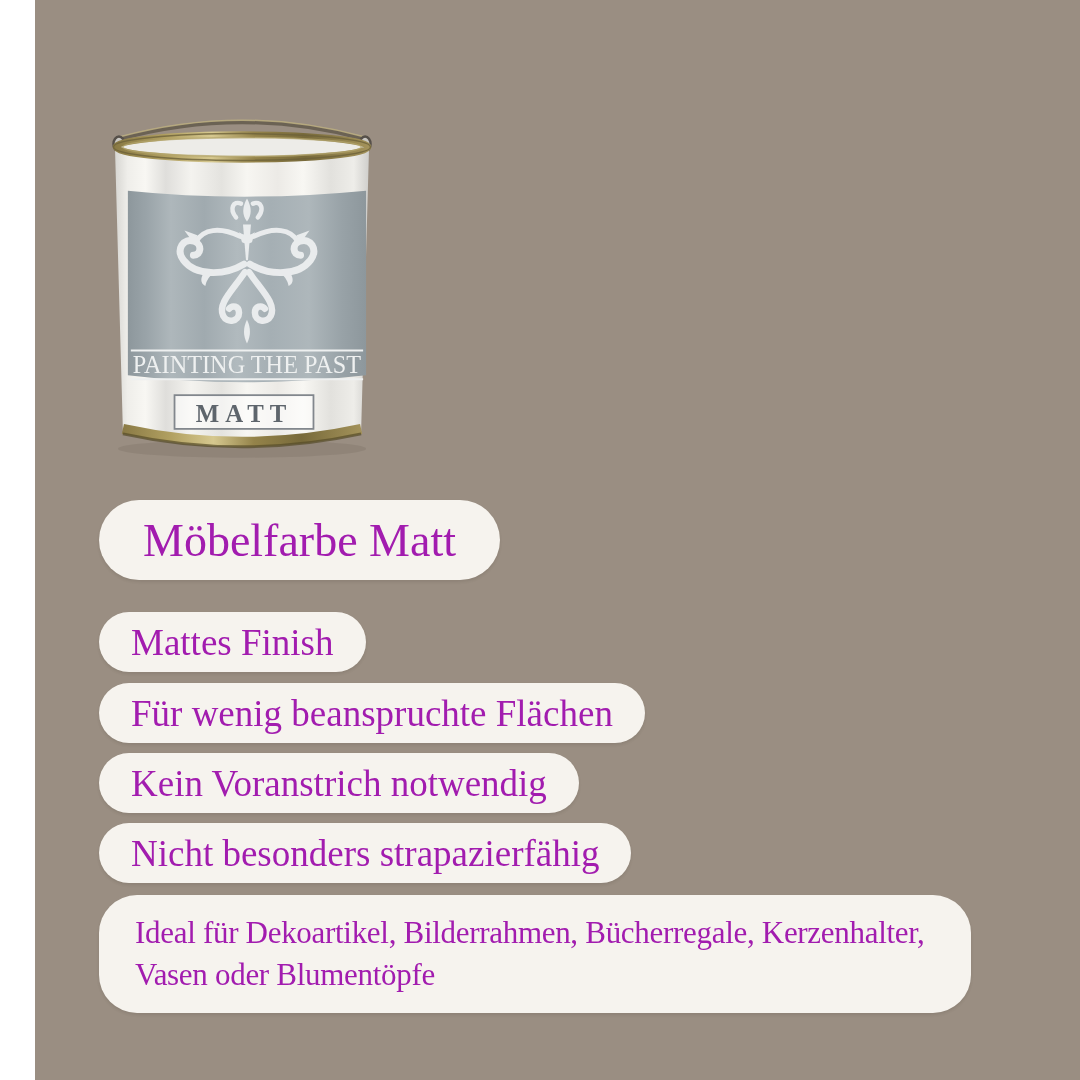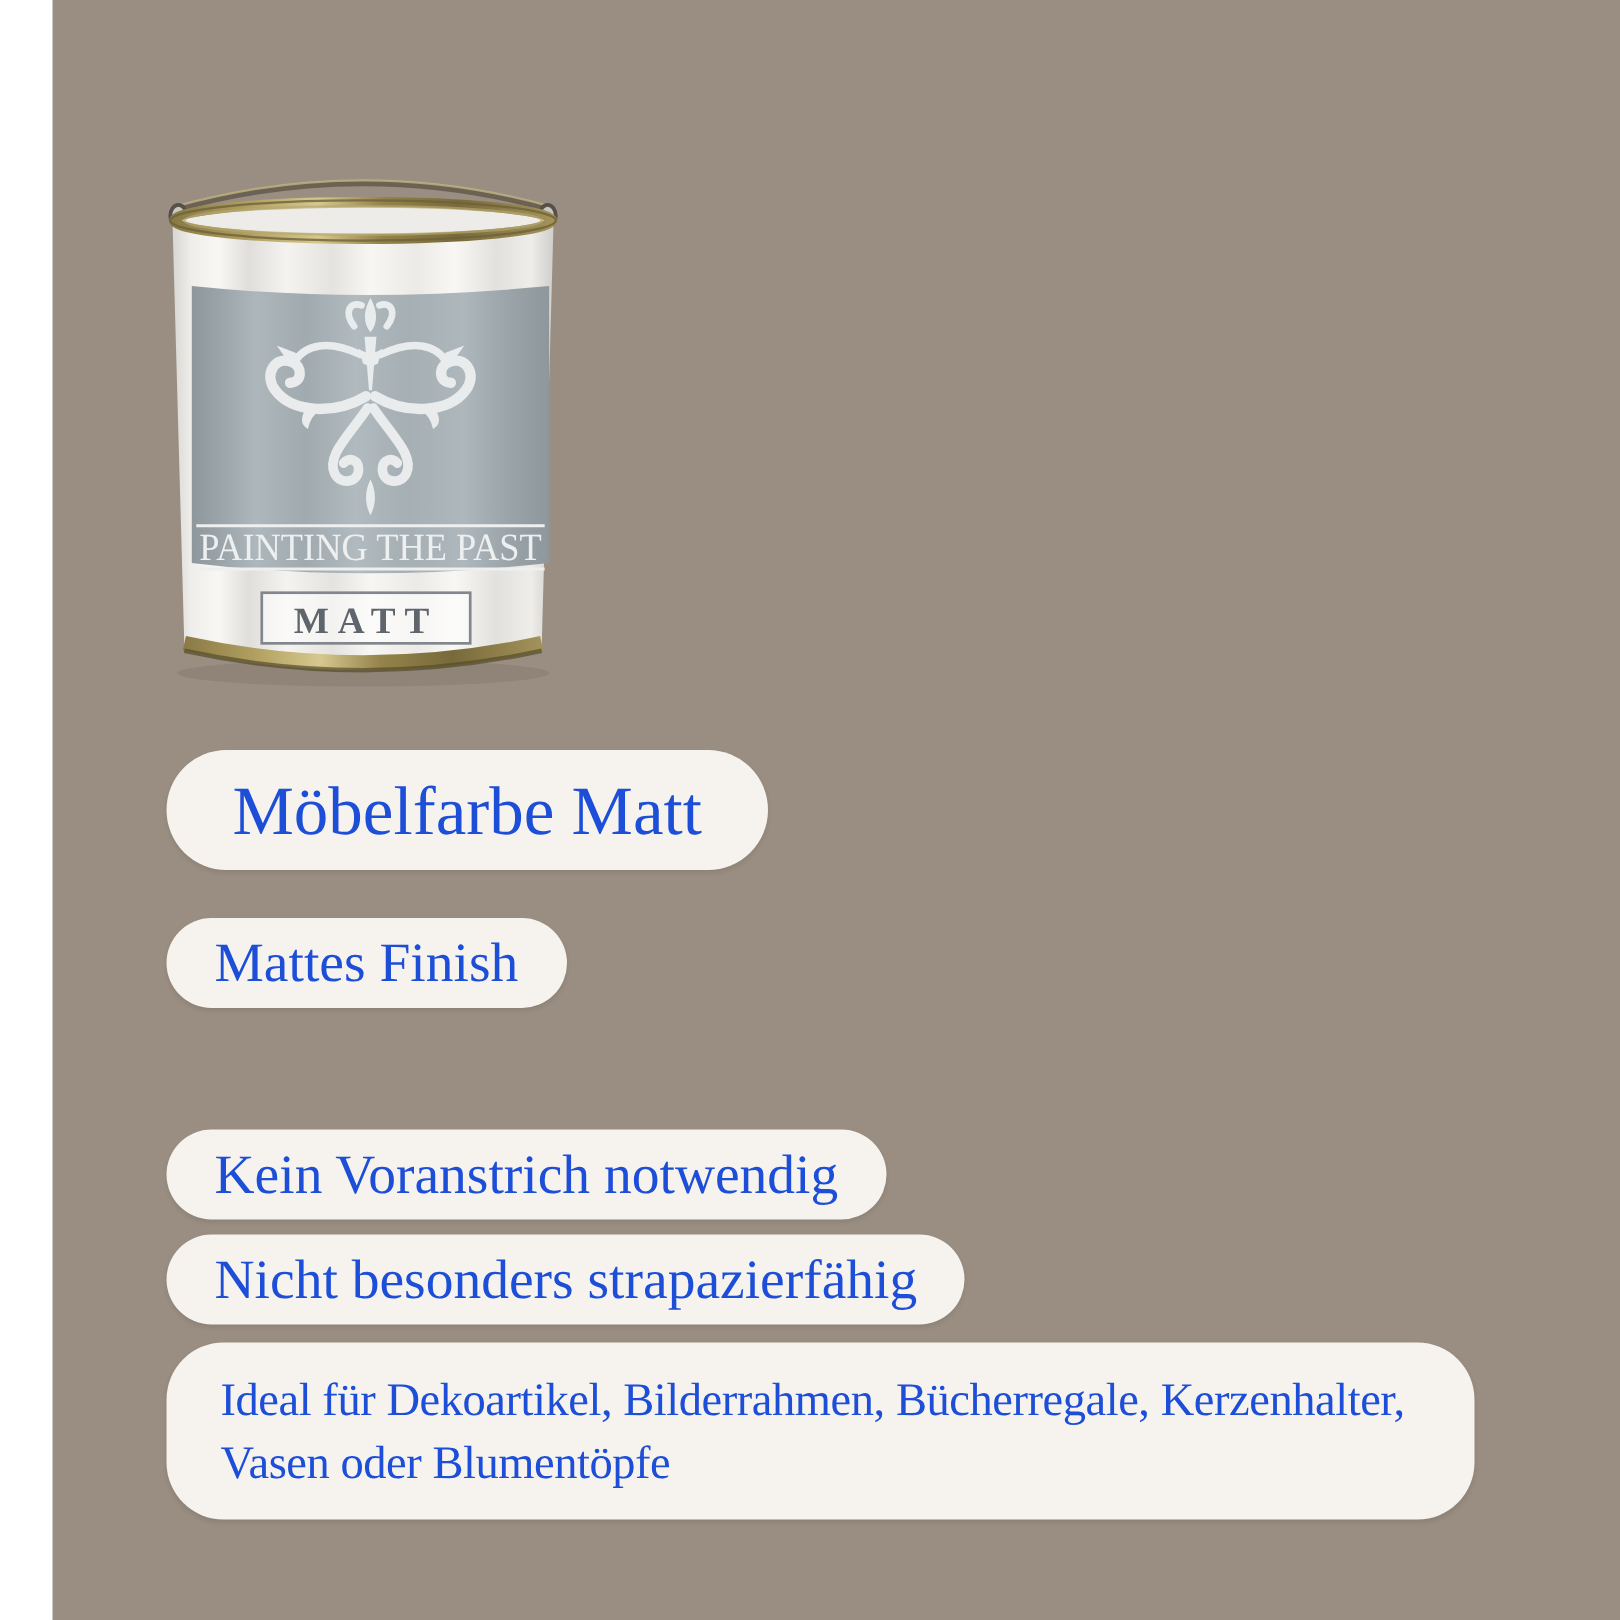--- a/index.html
+++ b/index.html
@@ -13,9 +13,9 @@
   }
   .pill{
     position:absolute;
-    left:76px;
+    left:64px;
     background:#f6f3ee;
-    color:#1d4ed8;
+    color:#a21caf;
     display:flex;
     align-items:center;
     box-shadow:0 2px 3px rgba(60,50,40,0.12);

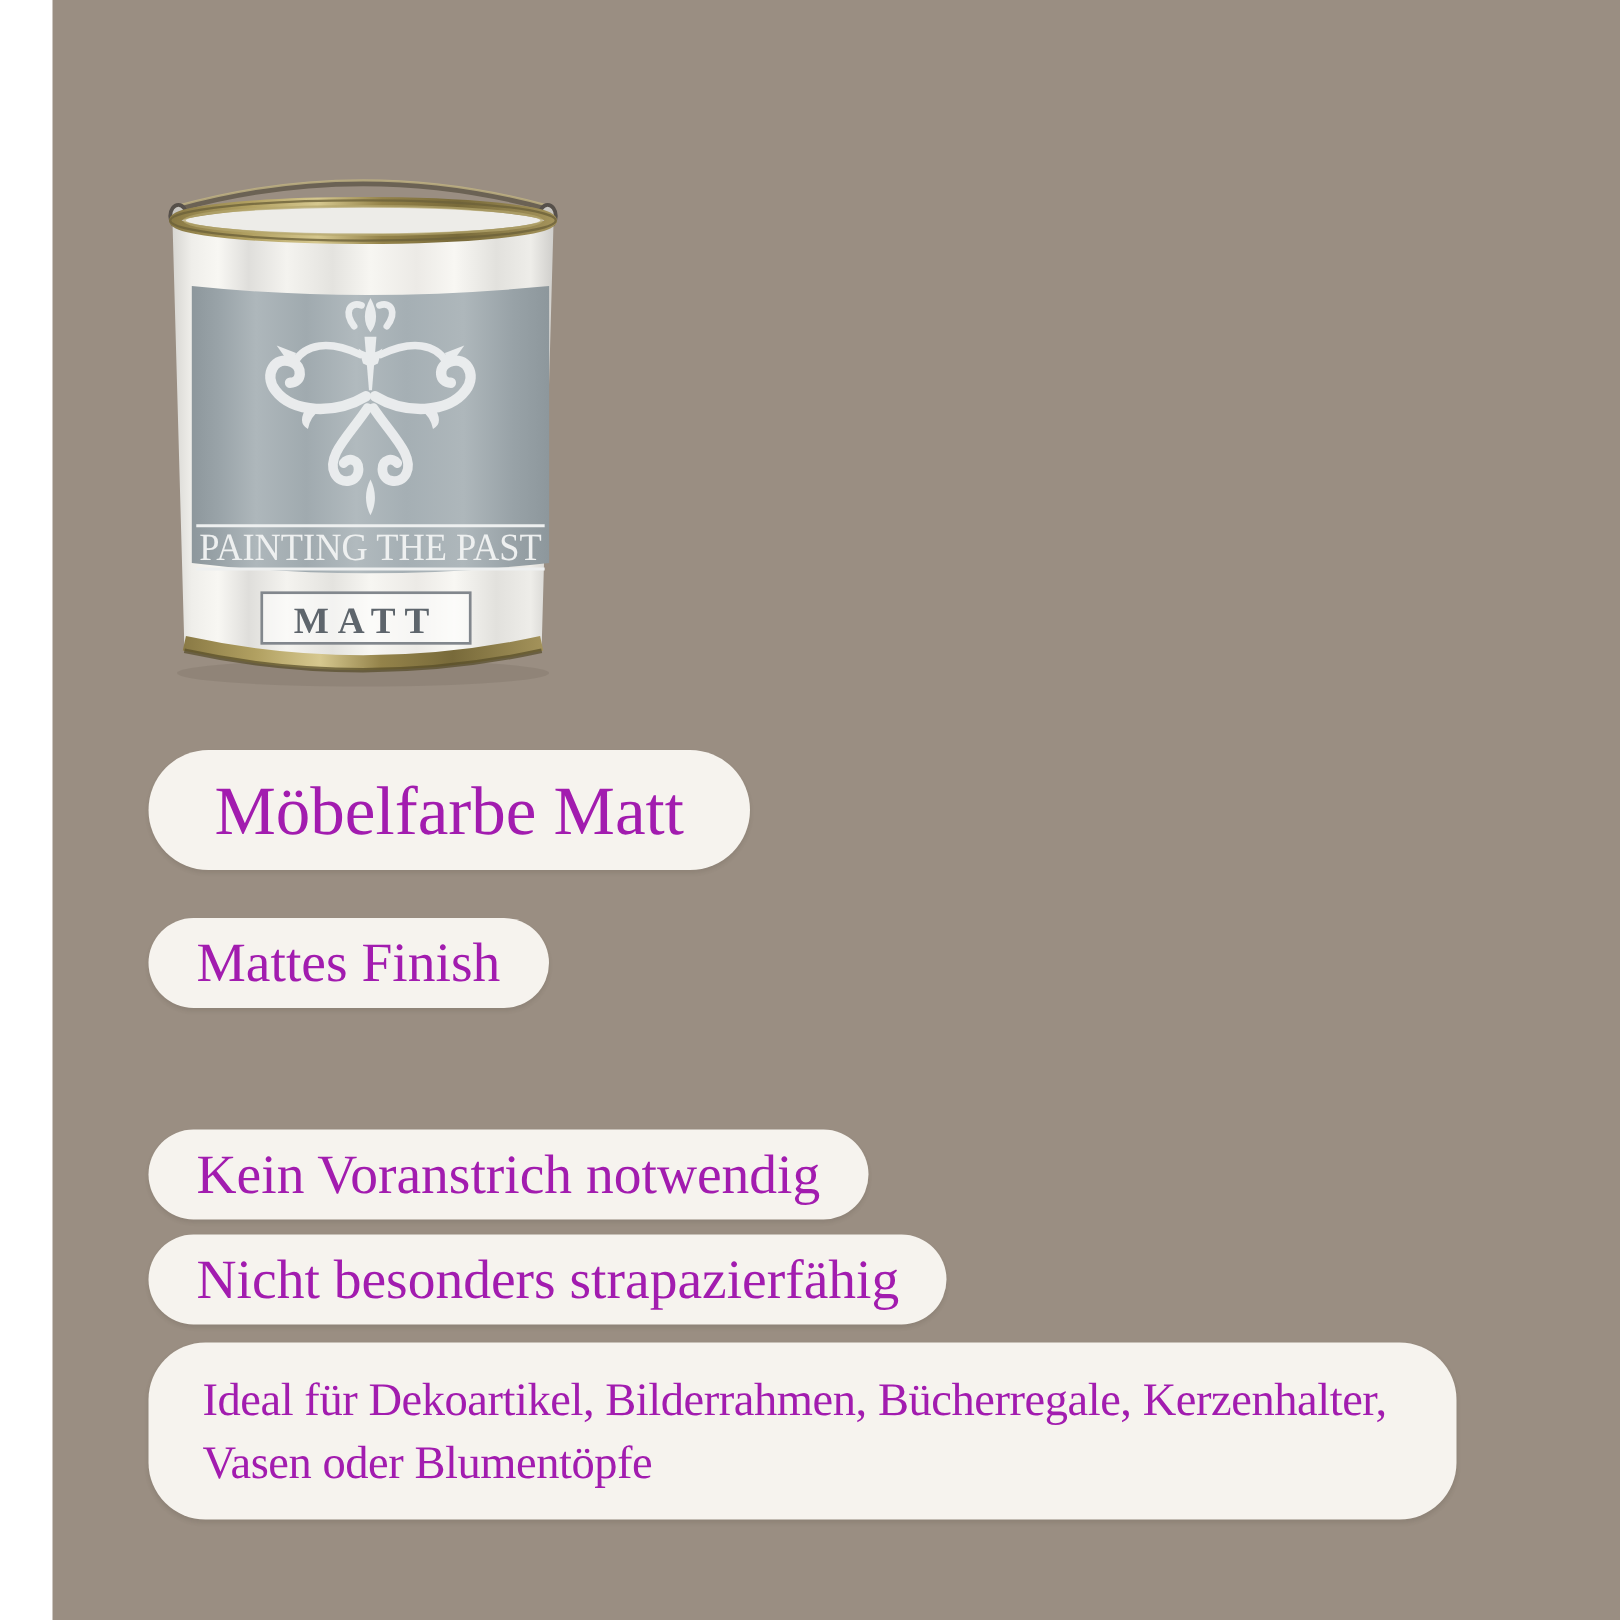--- a/index.html
+++ b/index.html
@@ -170,6 +170,9 @@
   <div class="pill pill-feature" id="feature-0">
     <span>Mattes Finish</span>
   </div>
+  <div class="pill pill-feature" id="feature-1">
+    <span>Für wenig beanspruchte Flächen</span>
+  </div>
   <div class="pill pill-feature" id="feature-3">
     <span>Nicht besonders strapazierfähig</span>
   </div>

